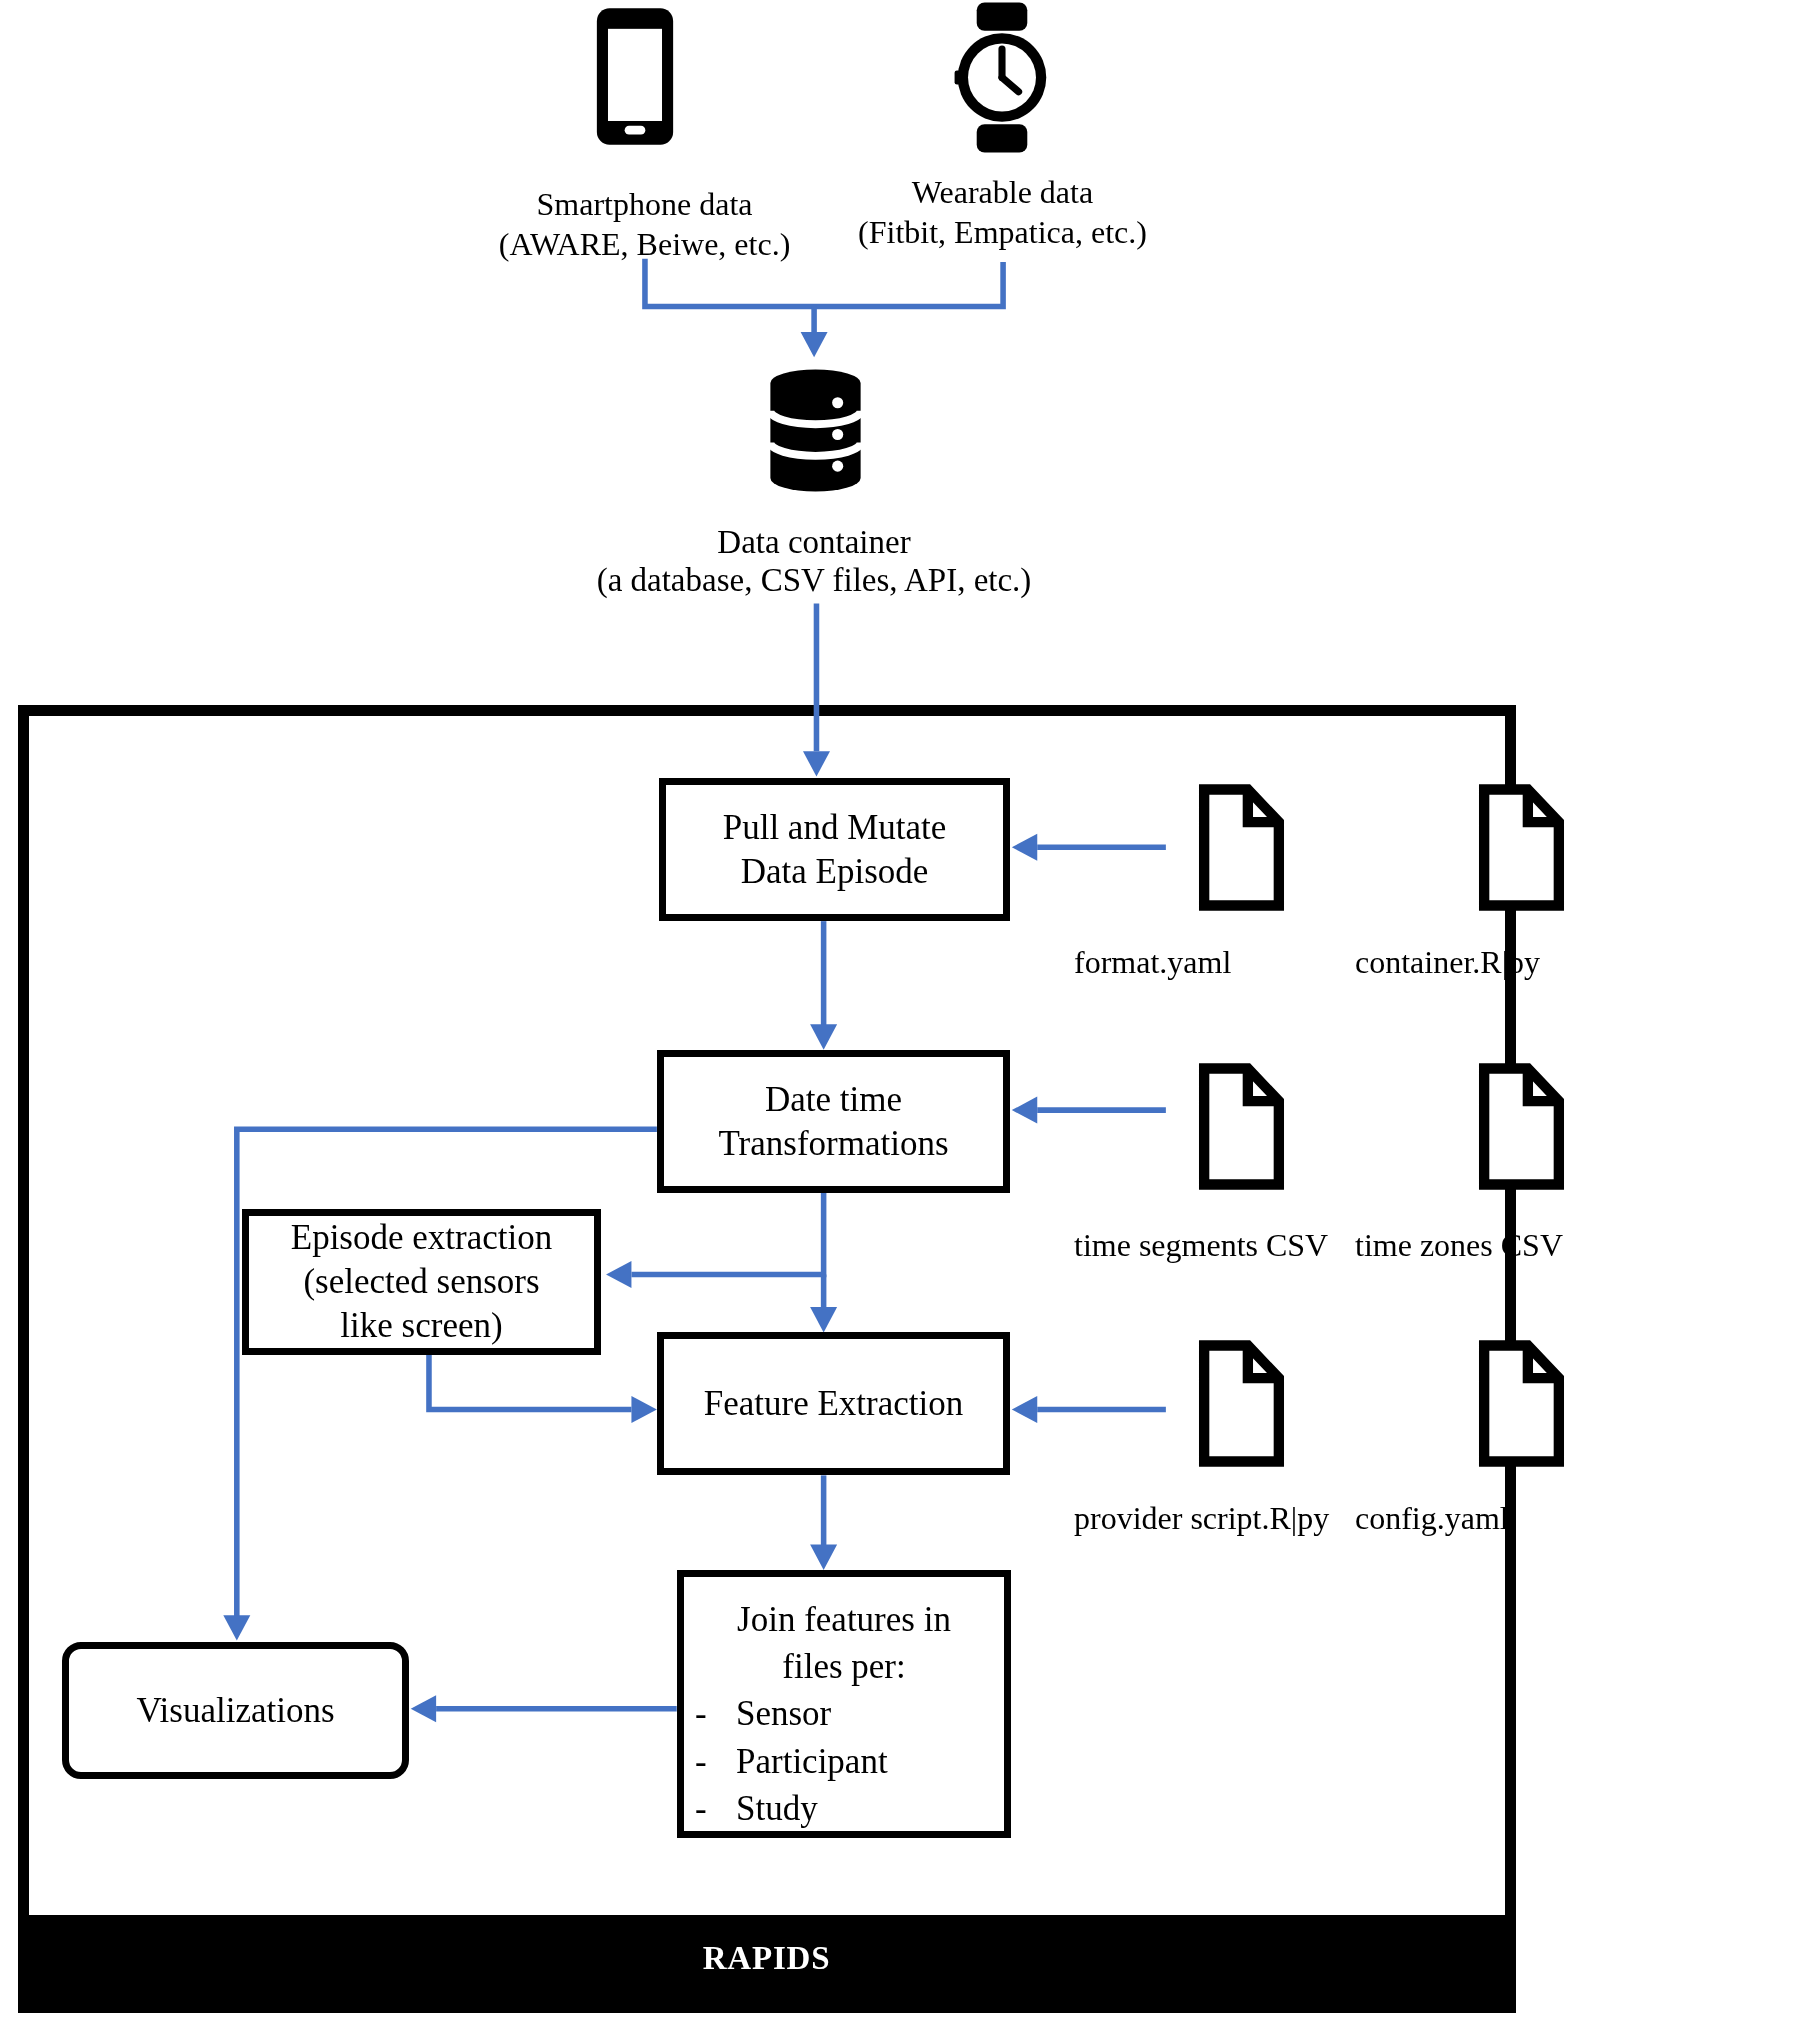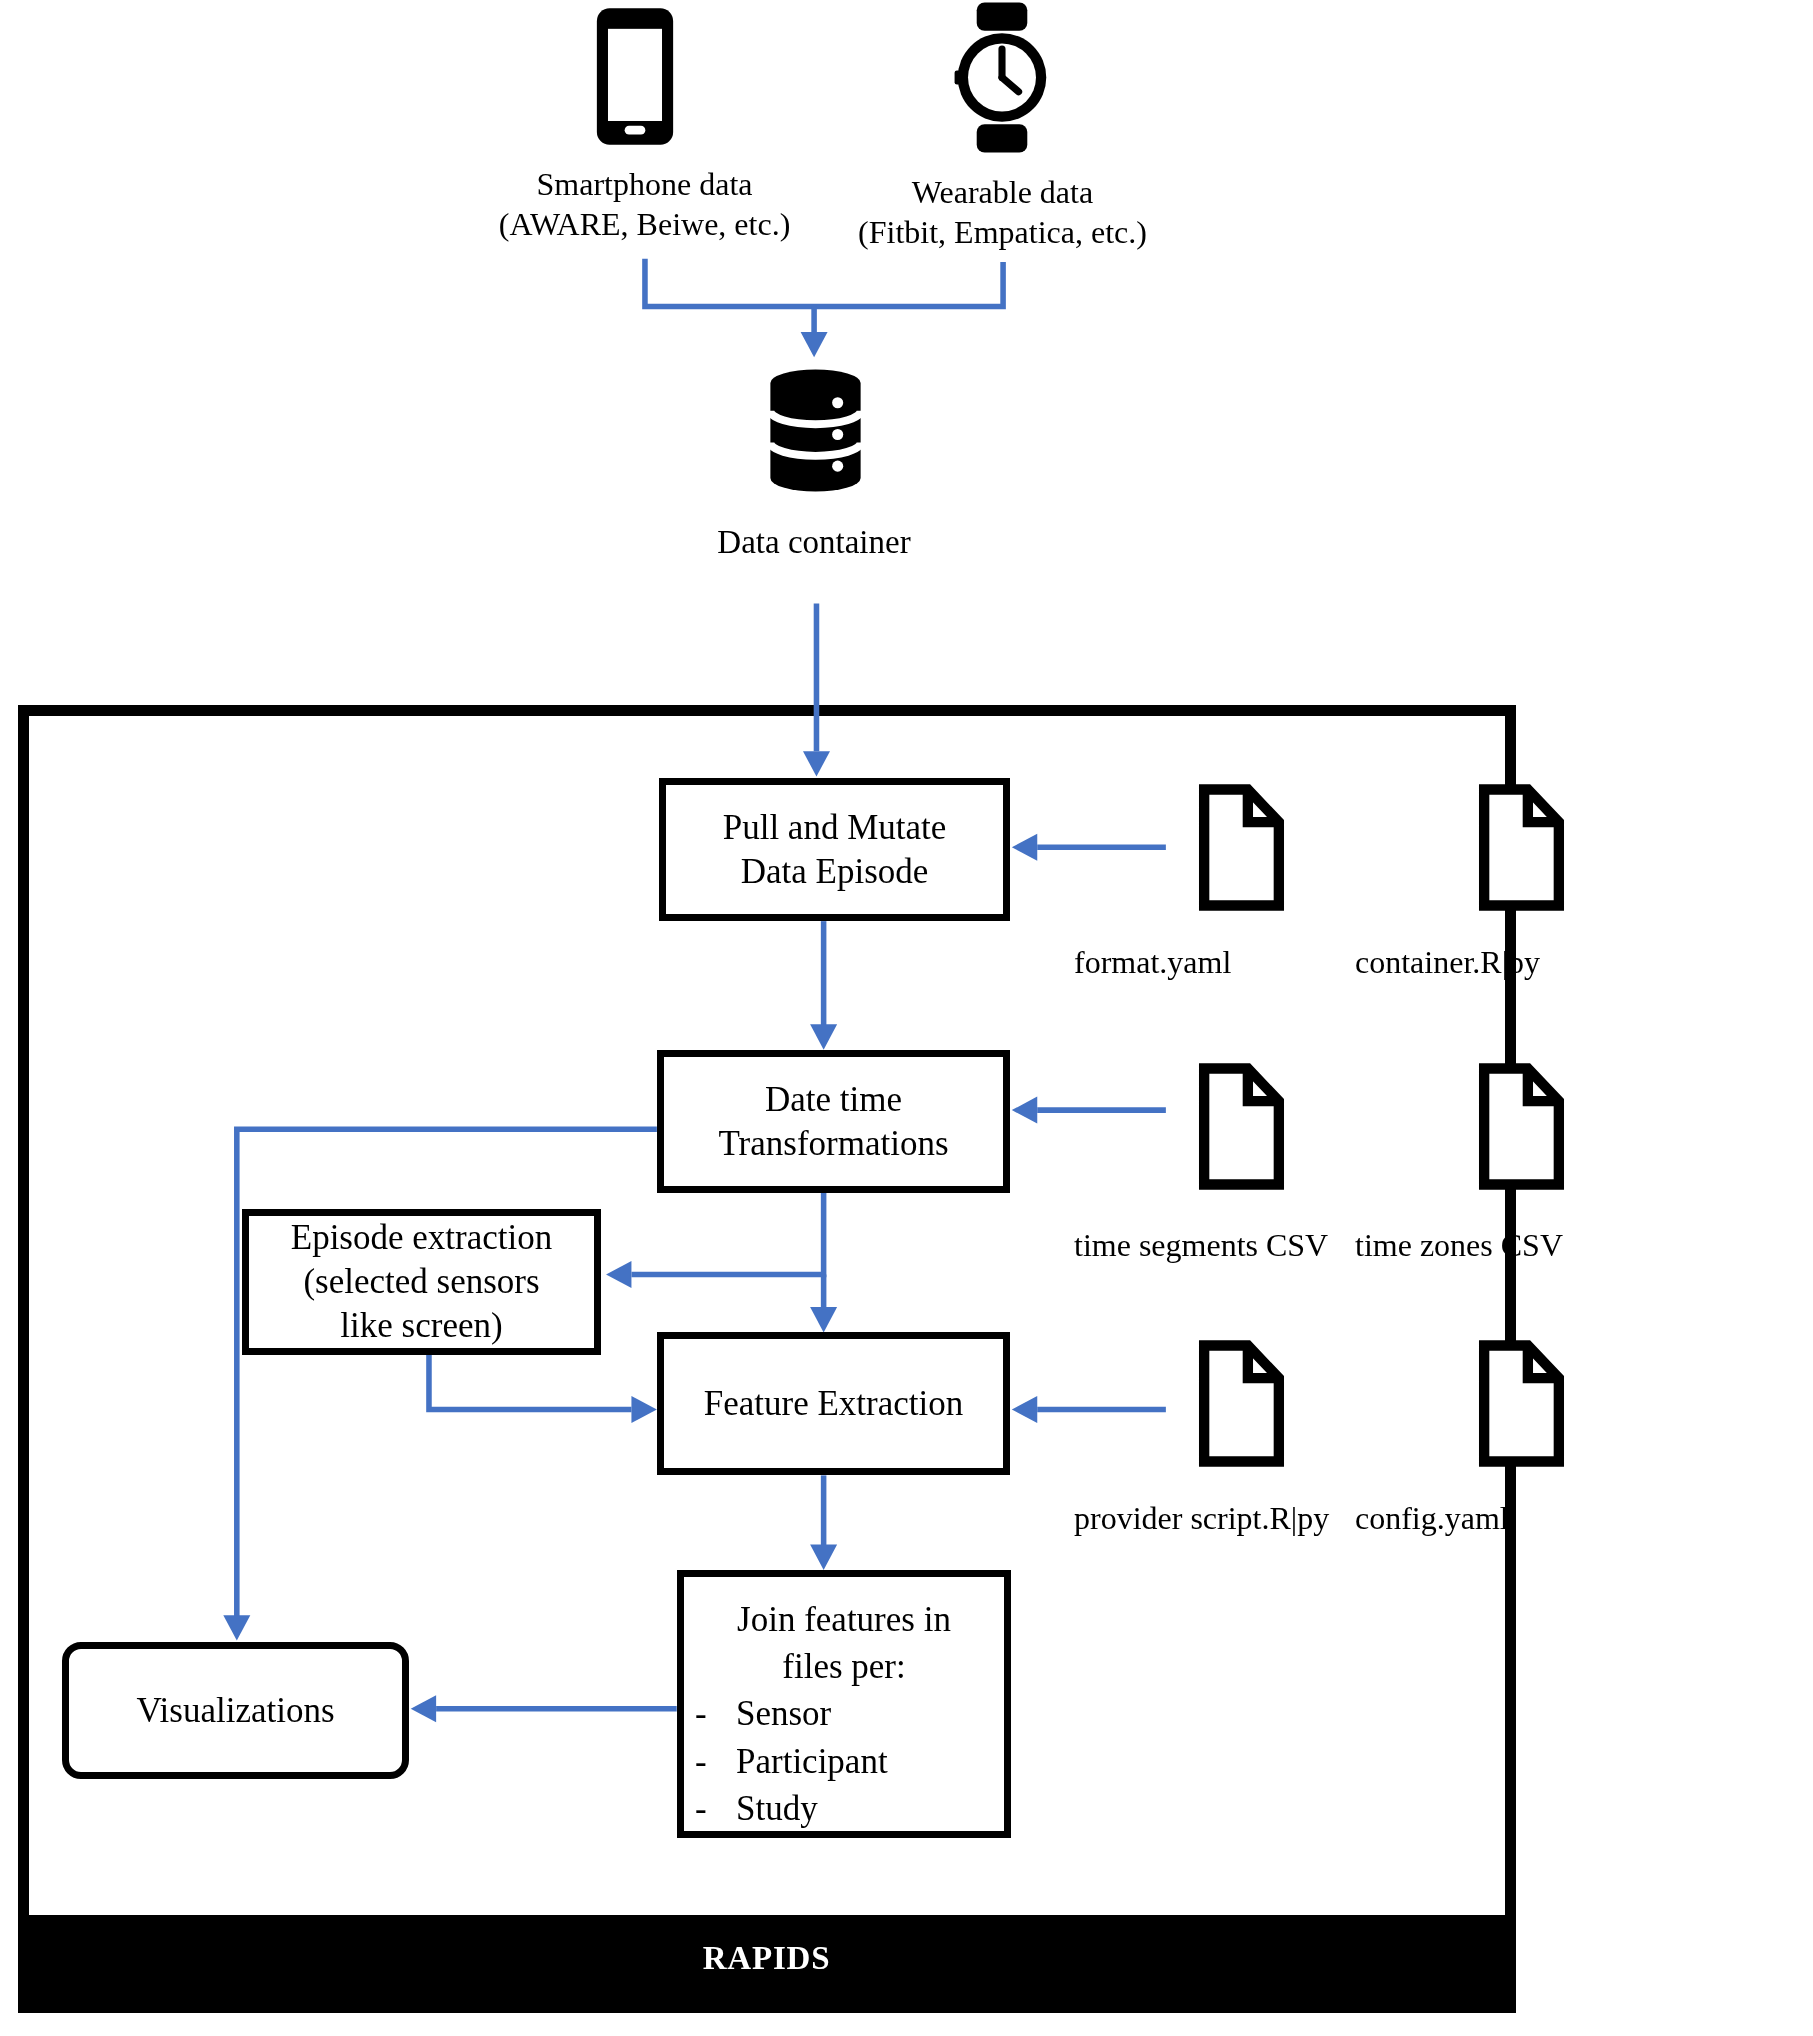--- a/index.html
+++ b/index.html
@@ -22,7 +22,7 @@
   .bullet-dash{width:41px;flex:0 0 41px;text-align:left;}
   
   .caption{position:absolute;text-align:center;font-size:32px;line-height:40px;z-index:4;}
-  .cap-phone{left:462px;top:164px;width:365px;}
+  .cap-phone{left:462px;top:184px;width:365px;}
   .cap-watch{left:820px;top:172px;width:365px;}
   .cap-db{left:544px;top:523px;width:540px;font-size:33px;line-height:38px;}
   

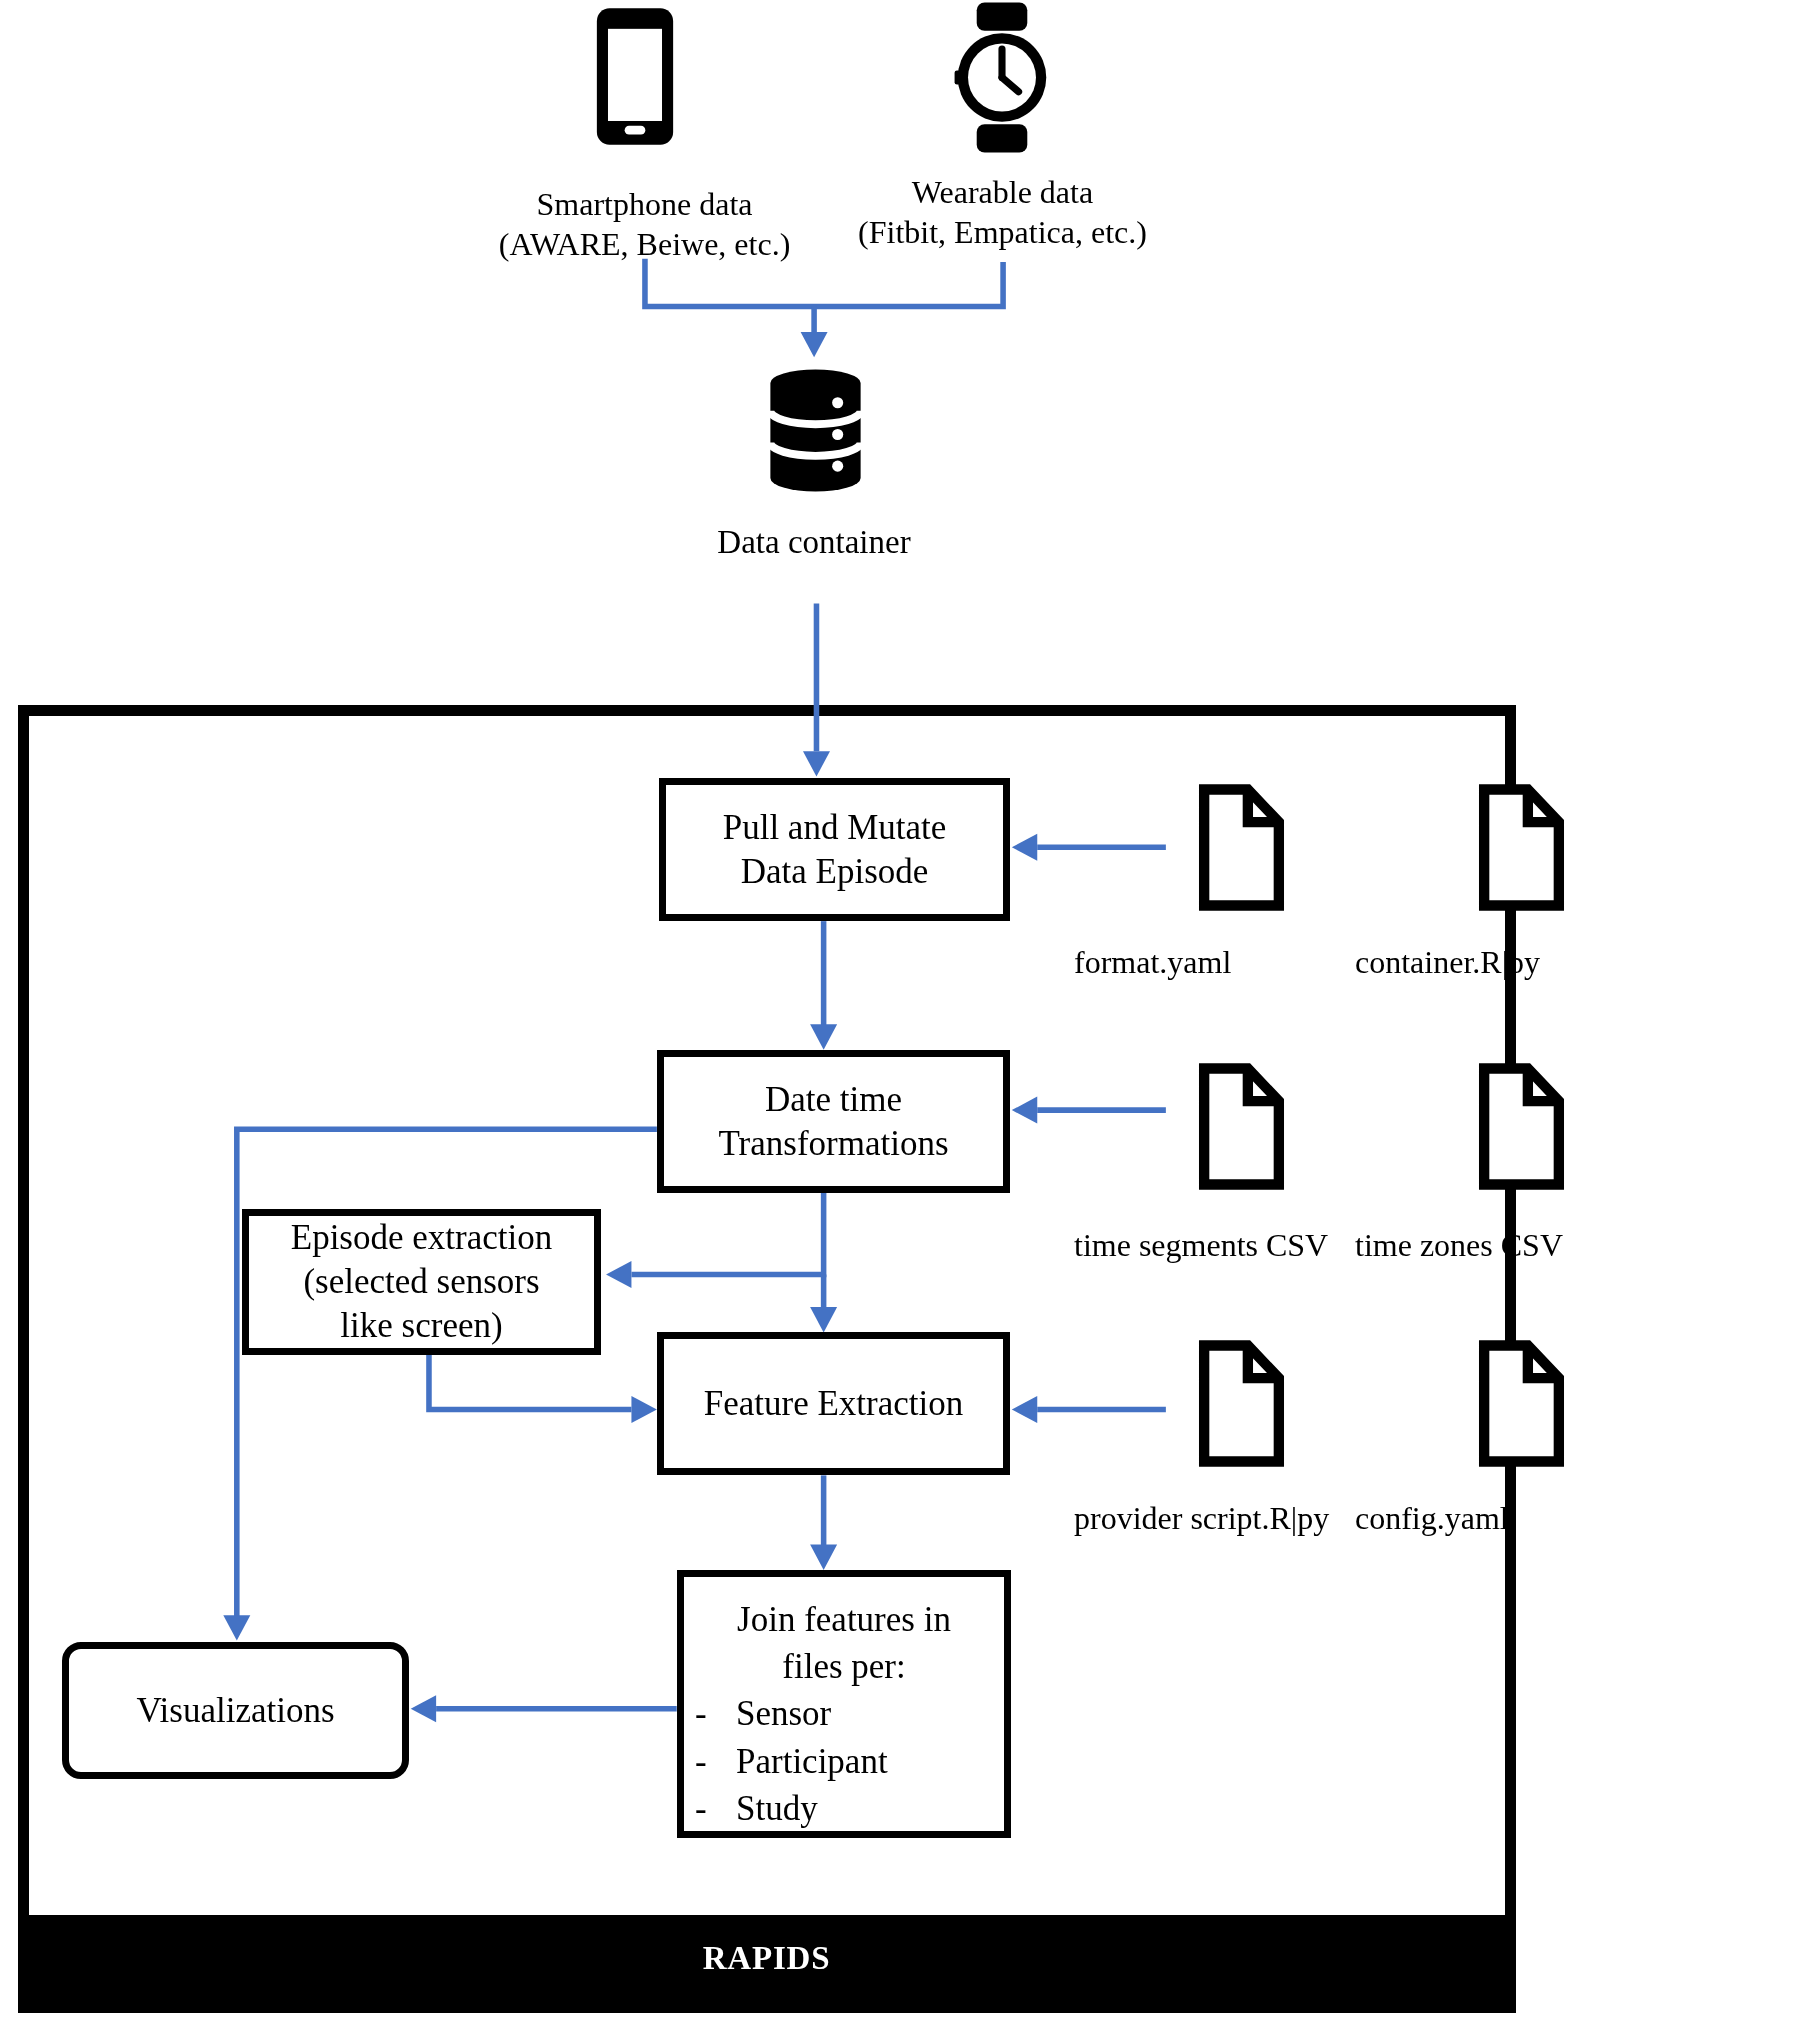--- a/index.html
+++ b/index.html
@@ -76,6 +76,7 @@
 </svg>
 <div class="caption cap-db">
   <div>Data container</div>
+  <div>(a database, CSV files, API, etc.)</div>
 </div>
 
 <div class="abs rapids-box">

